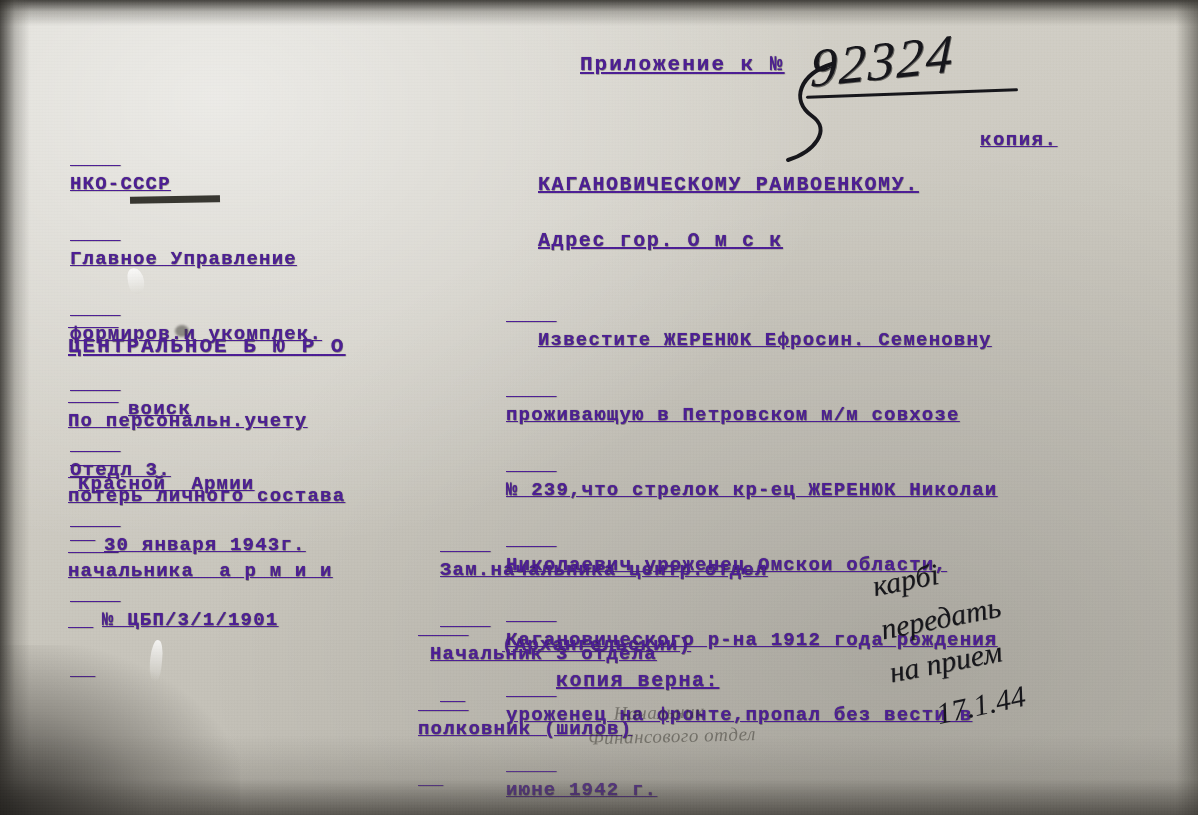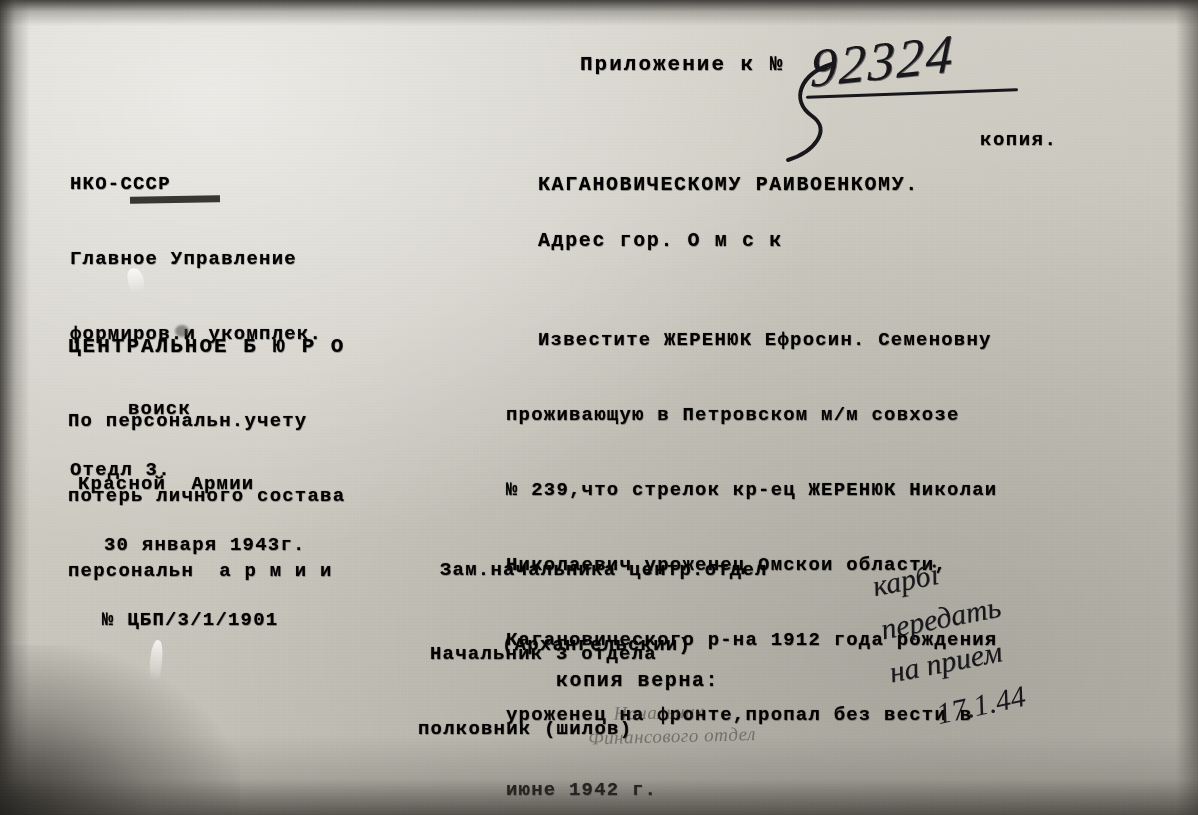--- a/index.html
+++ b/index.html
@@ -73,13 +73,14 @@
   
   .typed {
     position: absolute;
-    color: #000000;
+    color: #4c1d95;
     font-size: 19px;
     line-height: 25px;
     letter-spacing: 1.2px;
     white-space: pre;
     text-shadow: 0 0 1px rgba(20,18,12,.55), .5px .5px 0 rgba(40,38,30,.35);
     font-weight: 700;
+    text-decoration: underline;
   }
 
   

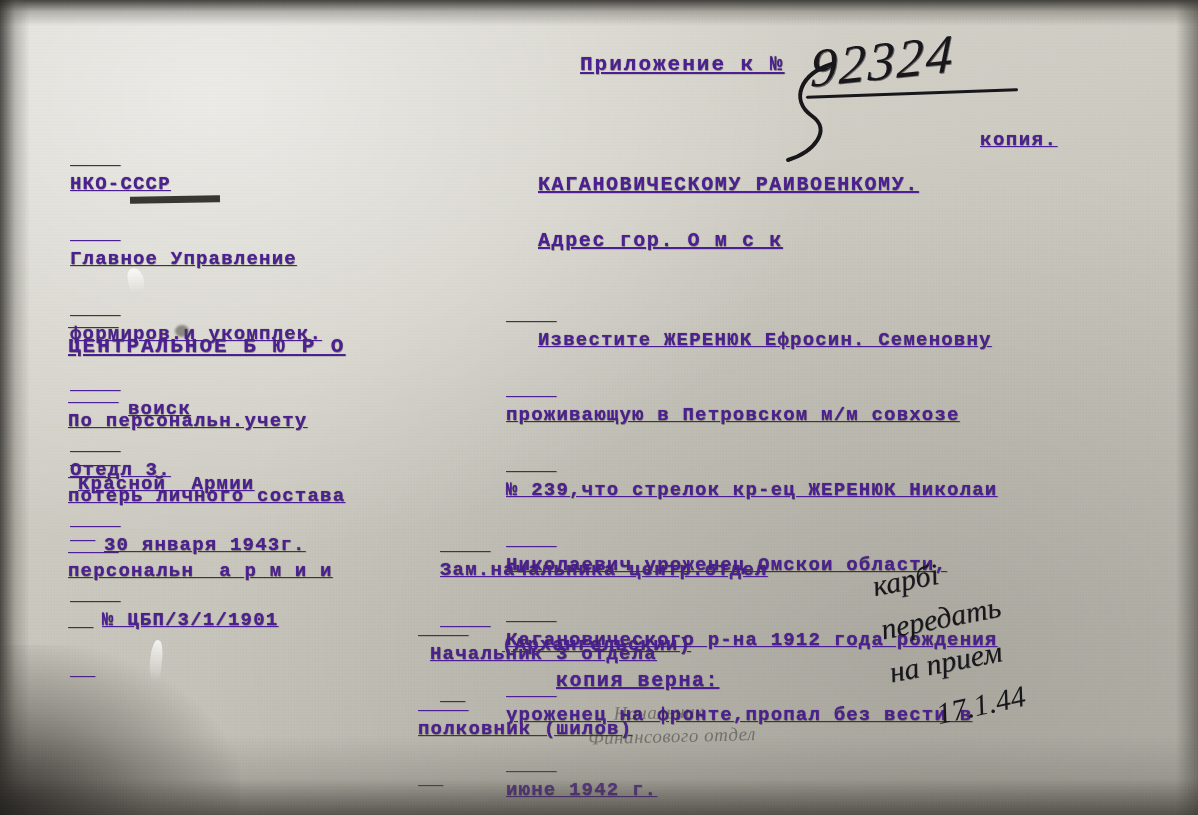--- a/index.html
+++ b/index.html
@@ -178,7 +178,7 @@
     <span class="l" style="font-size:21px;letter-spacing:2px">ЦЕНТРАЛЬНОЕ Б Ю Р О</span>
     <span class="l">По персональн.учету</span>
     <span class="l">потерь личного состава</span>
-    <span class="l">персональн  а р м и и</span>
+    <span class="l">начальника  а р м и и</span>
   </div>
 
   <div class="typed" id="left-dept">

